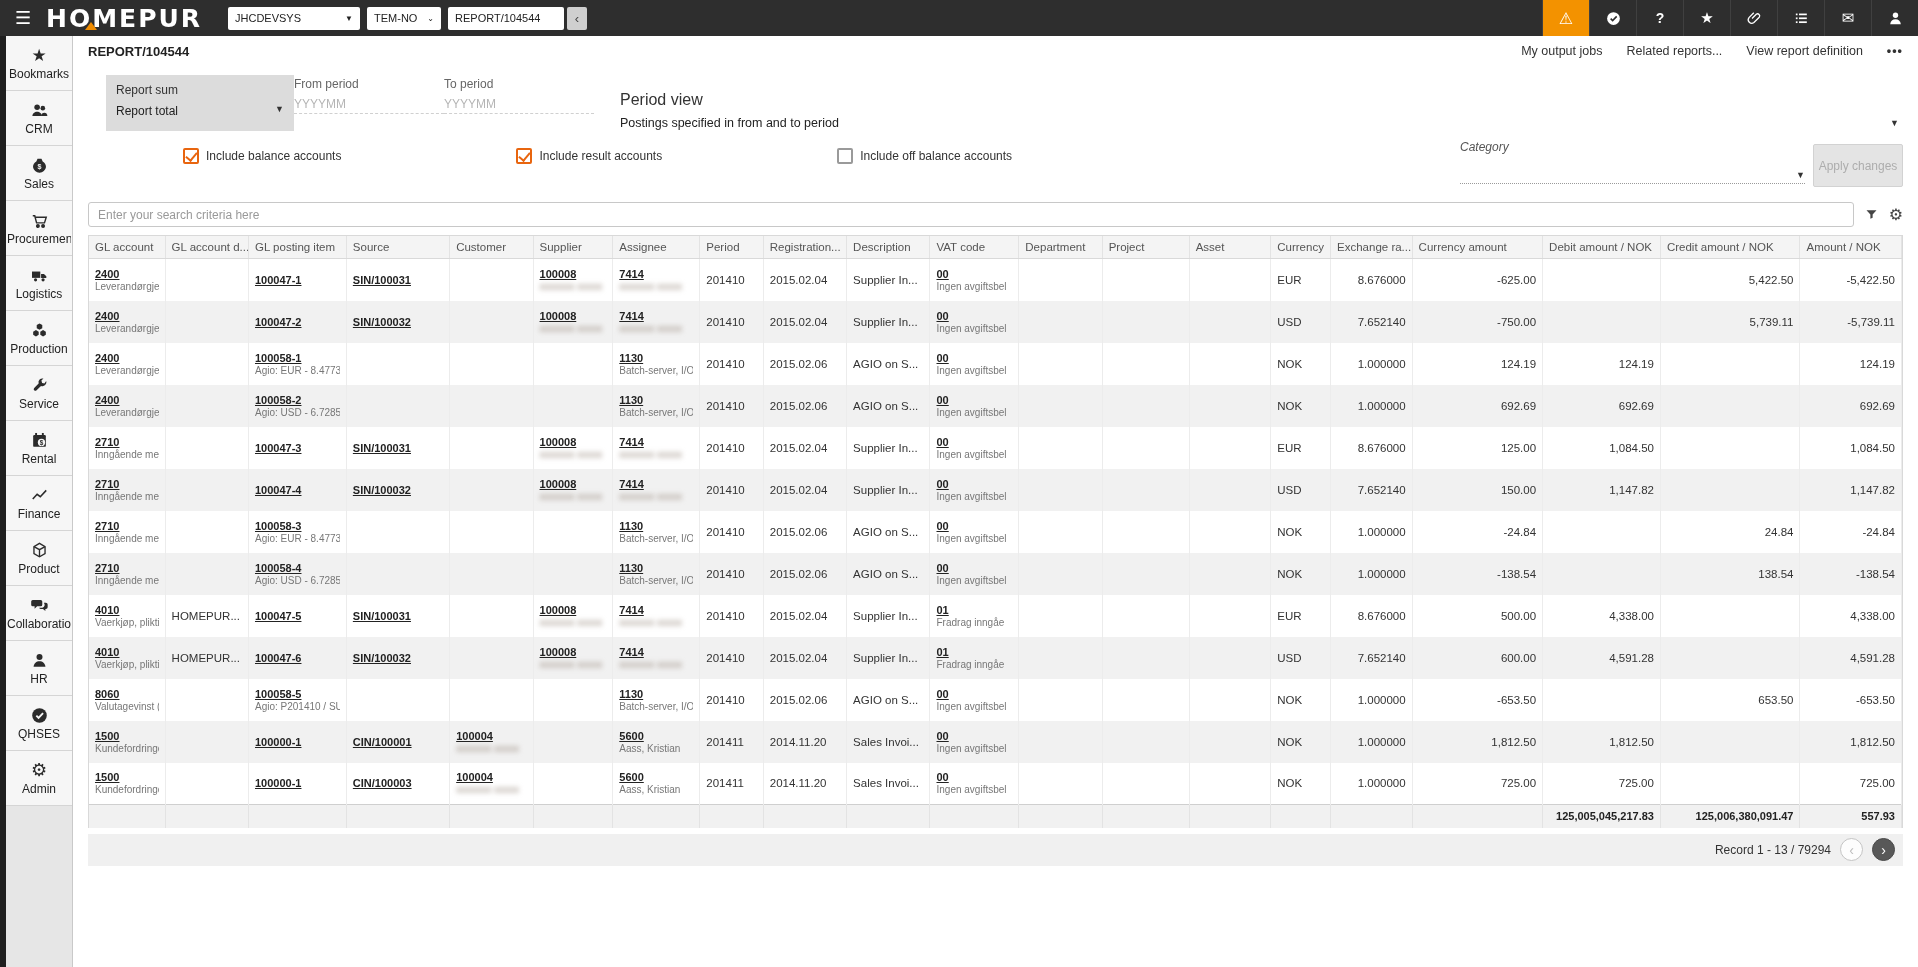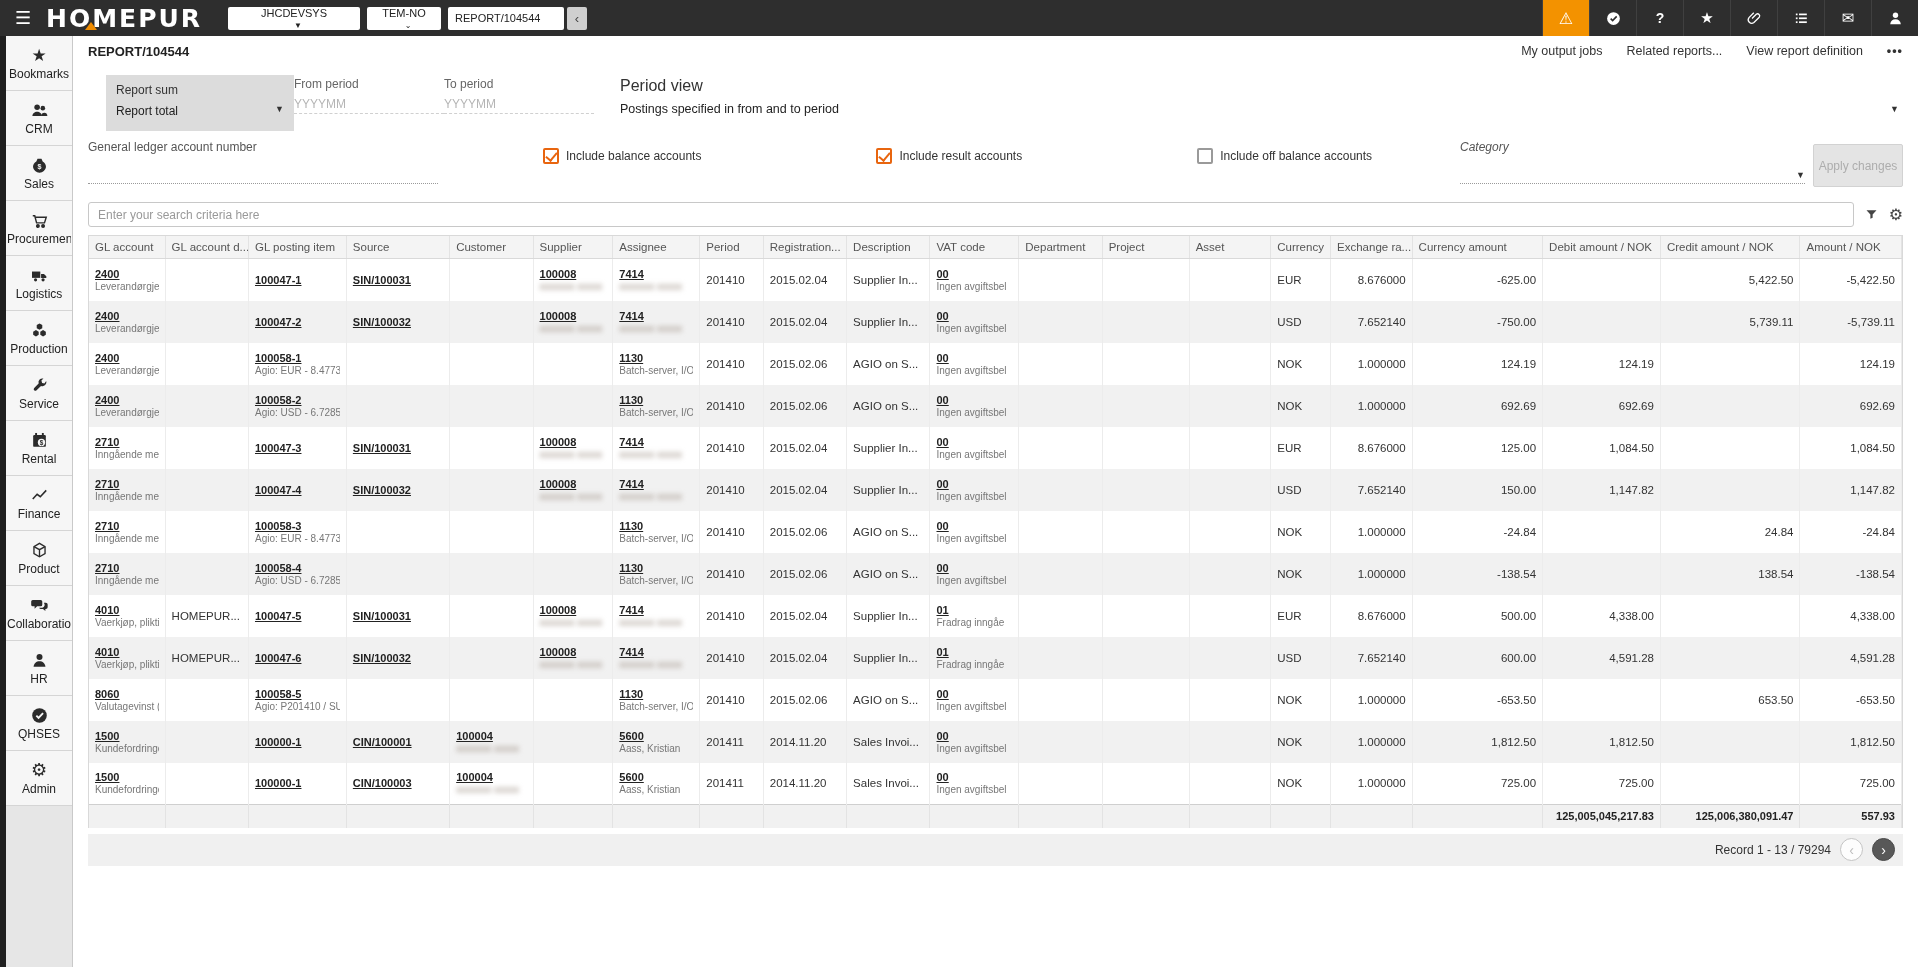--- a/index.html
+++ b/index.html
@@ -19,7 +19,7 @@
                  border-bottom:8px solid #f08c00; }
   .tb-select { background:#fff; border-radius:2px; height:23px; font-size:11px; color:#222;
                display:flex; align-items:center; justify-content:space-between;
-               padding:0 7px; margin-right:7px; cursor:pointer;flex-direction:column; }
+               padding:0 7px; margin-right:7px; cursor:pointer; }
   .tb-select .car { font-size:8px; color:#222; margin-left:8px; }
   .tb-input { background:#fff; border-radius:2px; height:23px; width:116px; font-size:11px;
               color:#222; display:flex; align-items:center; padding:0 7px; margin-right:3px; }

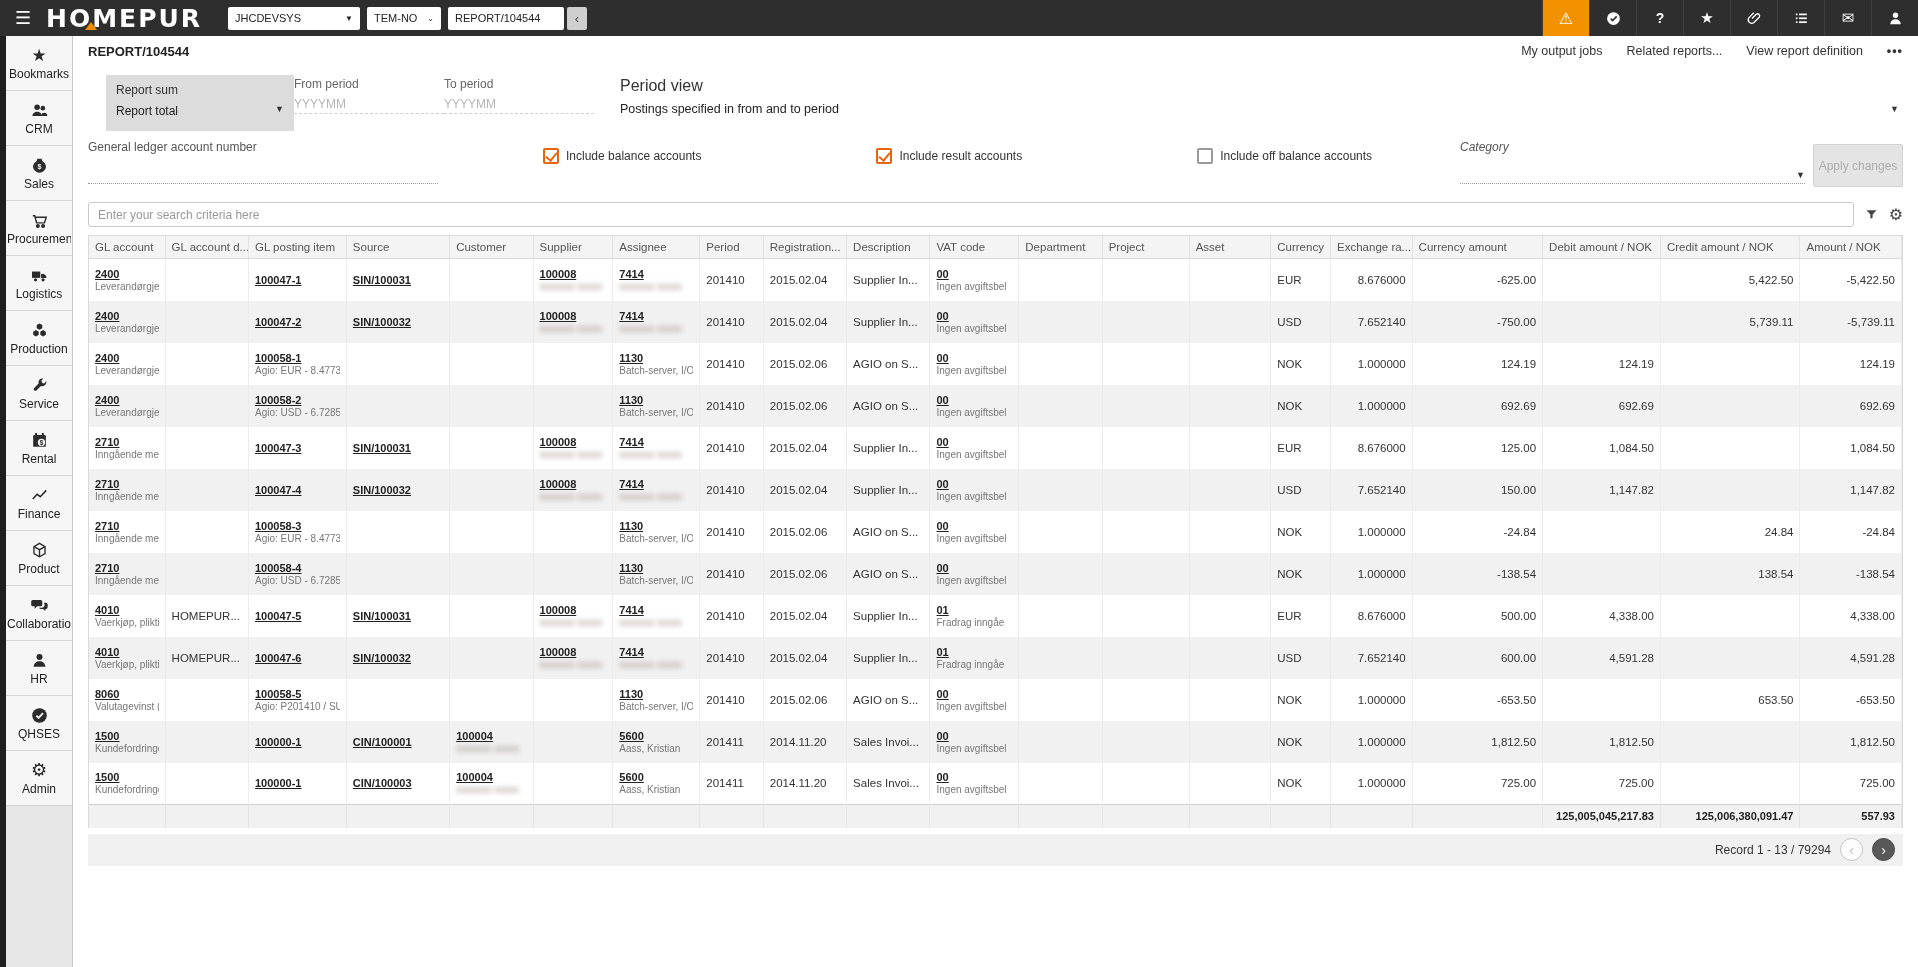--- a/index.html
+++ b/index.html
@@ -64,7 +64,7 @@
   .pfield input { border:none; border-bottom:1px dashed #d0d0d0; outline:none; width:150px;
                   font-size:12px; color:#222; padding:6px 0 2px; font-family:inherit; background:transparent; }
   .pfield input::placeholder { color:#b5b5b5; }
-  .period-view { margin-left:26px; flex:1; padding-top:2px; }
+  .period-view { margin-left:26px; flex:1; padding-top:2px;margin-top:14px; }
   .period-view .pv-val { display:flex; justify-content:space-between; align-items:center;
                          margin-top:7px; font-size:12.5px; color:#222; cursor:pointer; padding-right:4px; }
   .form-row2 { display:flex; align-items:flex-start; margin-top:9px; height:58px; }

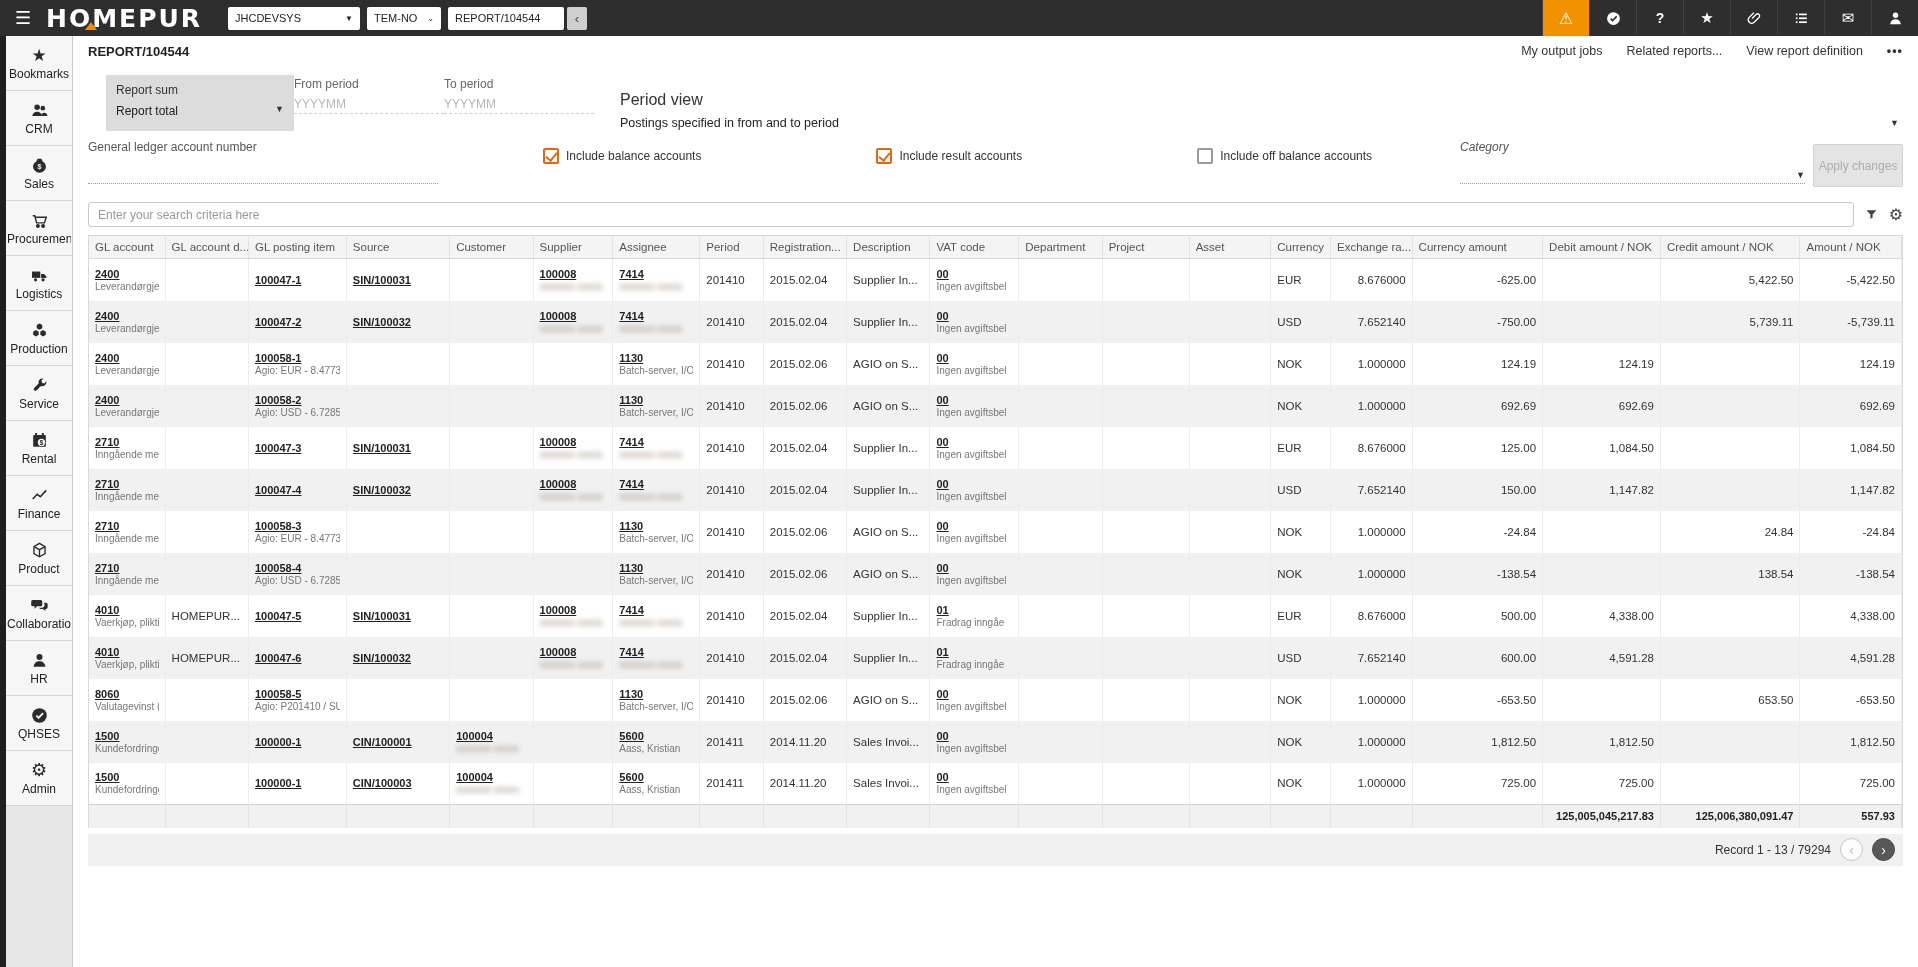--- a/index.html
+++ b/index.html
@@ -346,10 +346,6 @@
       </div>
     </div>
     <div class="form-row2">
-      <div class="glan">
-        <div class="plabel">General ledger account number</div>
-        <div class="dotted"></div>
-      </div>
       <div id="cbx-slot" style="display:flex; gap:175px; margin-left:95px;">
           <div class="cbx checked">
             <span class="box"></span>

